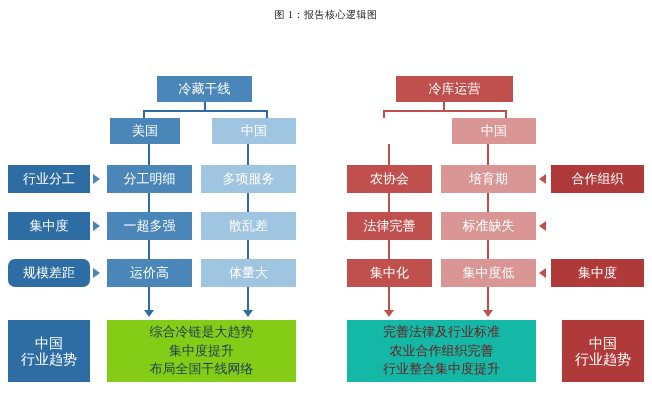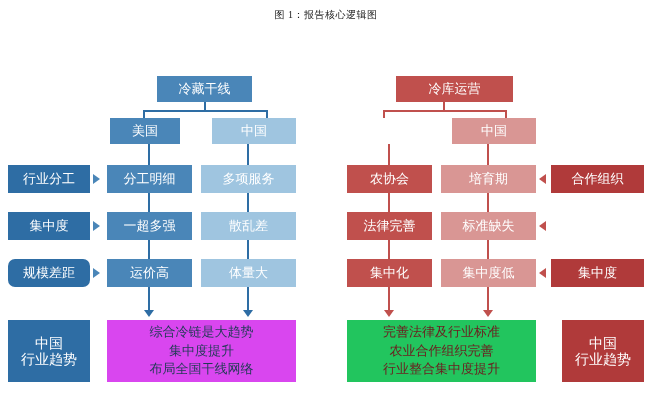--- a/index.html
+++ b/index.html
@@ -45,7 +45,7 @@
   .blue-dark   { background: #2e6da4; }
   .blue-mid    { background: #4a86b8; }
   .blue-light  { background: #9fc5e0; }
-  .blue-pale   { background: #d946ef; color:#1f3b54; }
+  .blue-pale   { background: #84cc16; color:#1f3b54; }
   .red-dark    { background: #b03a3a; }
   .red-mid     { background: #c0504d; }
   .red-light   { background: #d99694; }

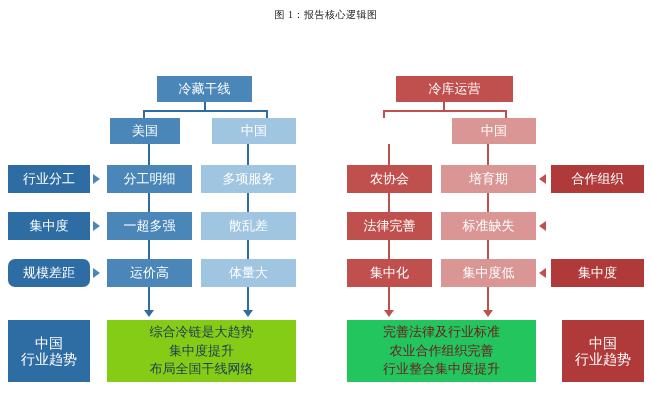--- a/index.html
+++ b/index.html
@@ -49,7 +49,7 @@
   .red-dark    { background: #b03a3a; }
   .red-mid     { background: #c0504d; }
   .red-light   { background: #d99694; }
-  .red-pale    { background: #22c55e; color:#6b2020; }
+  .red-pale    { background: #14b8a6; color:#6b2020; }
 
   .conn {
     position: absolute;

